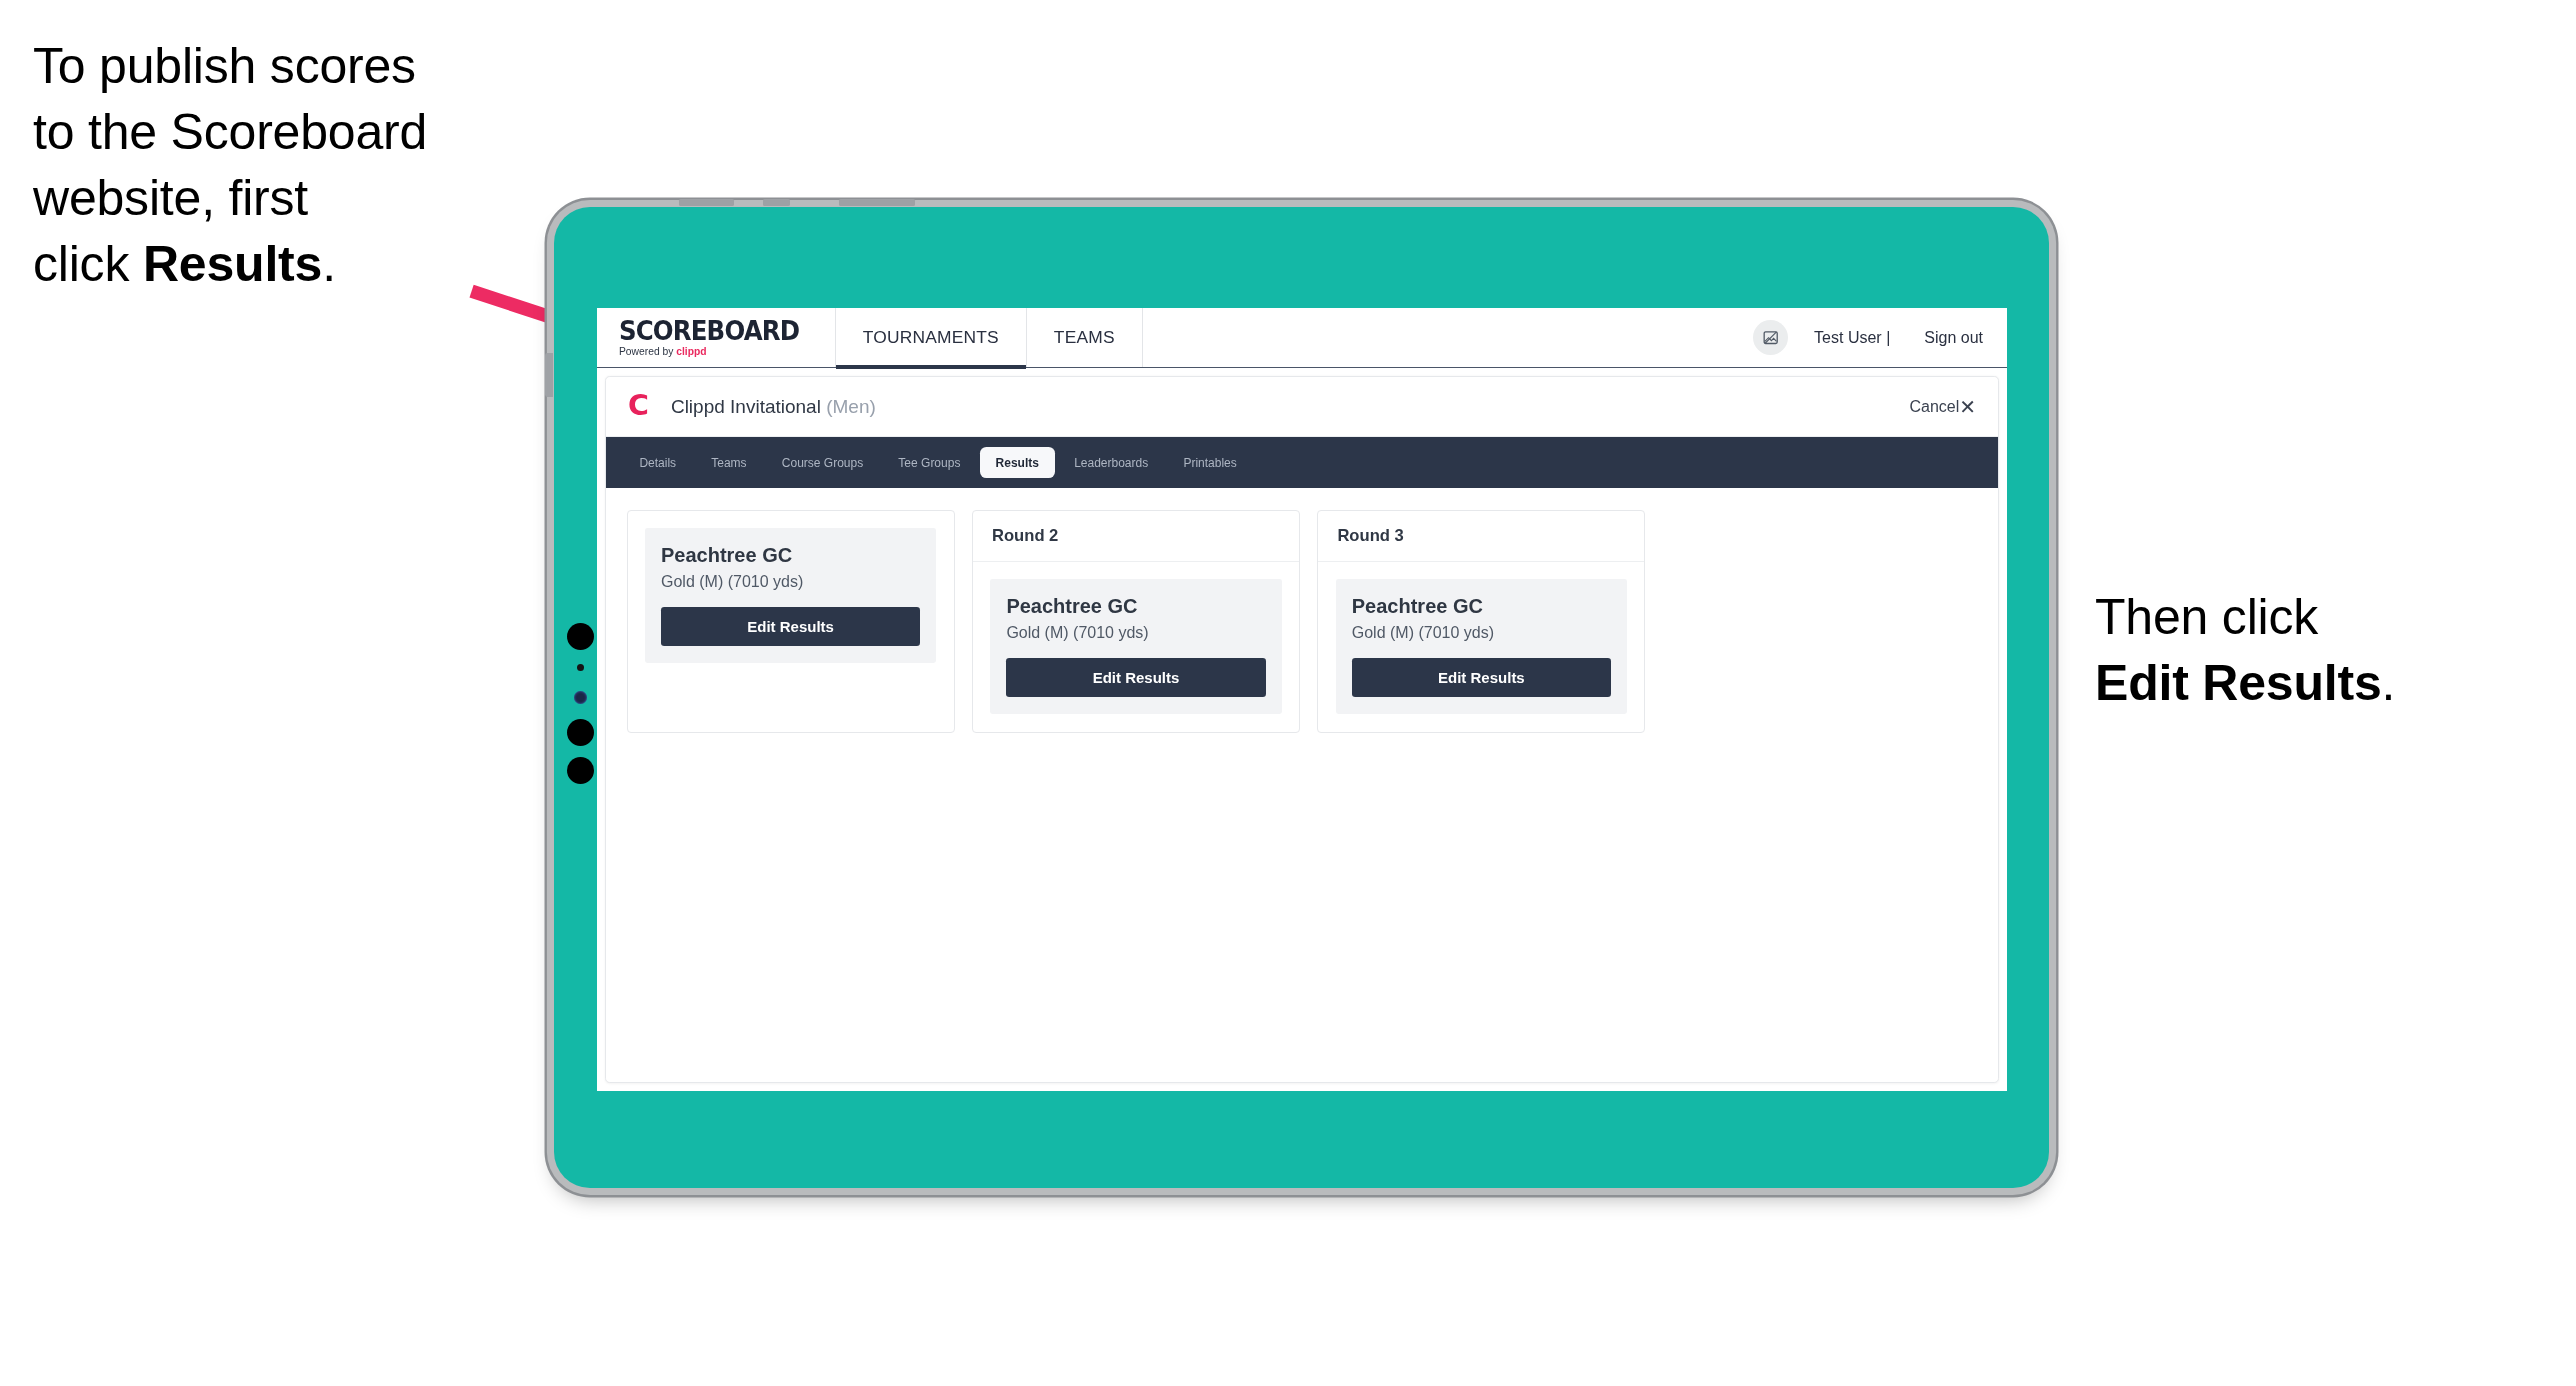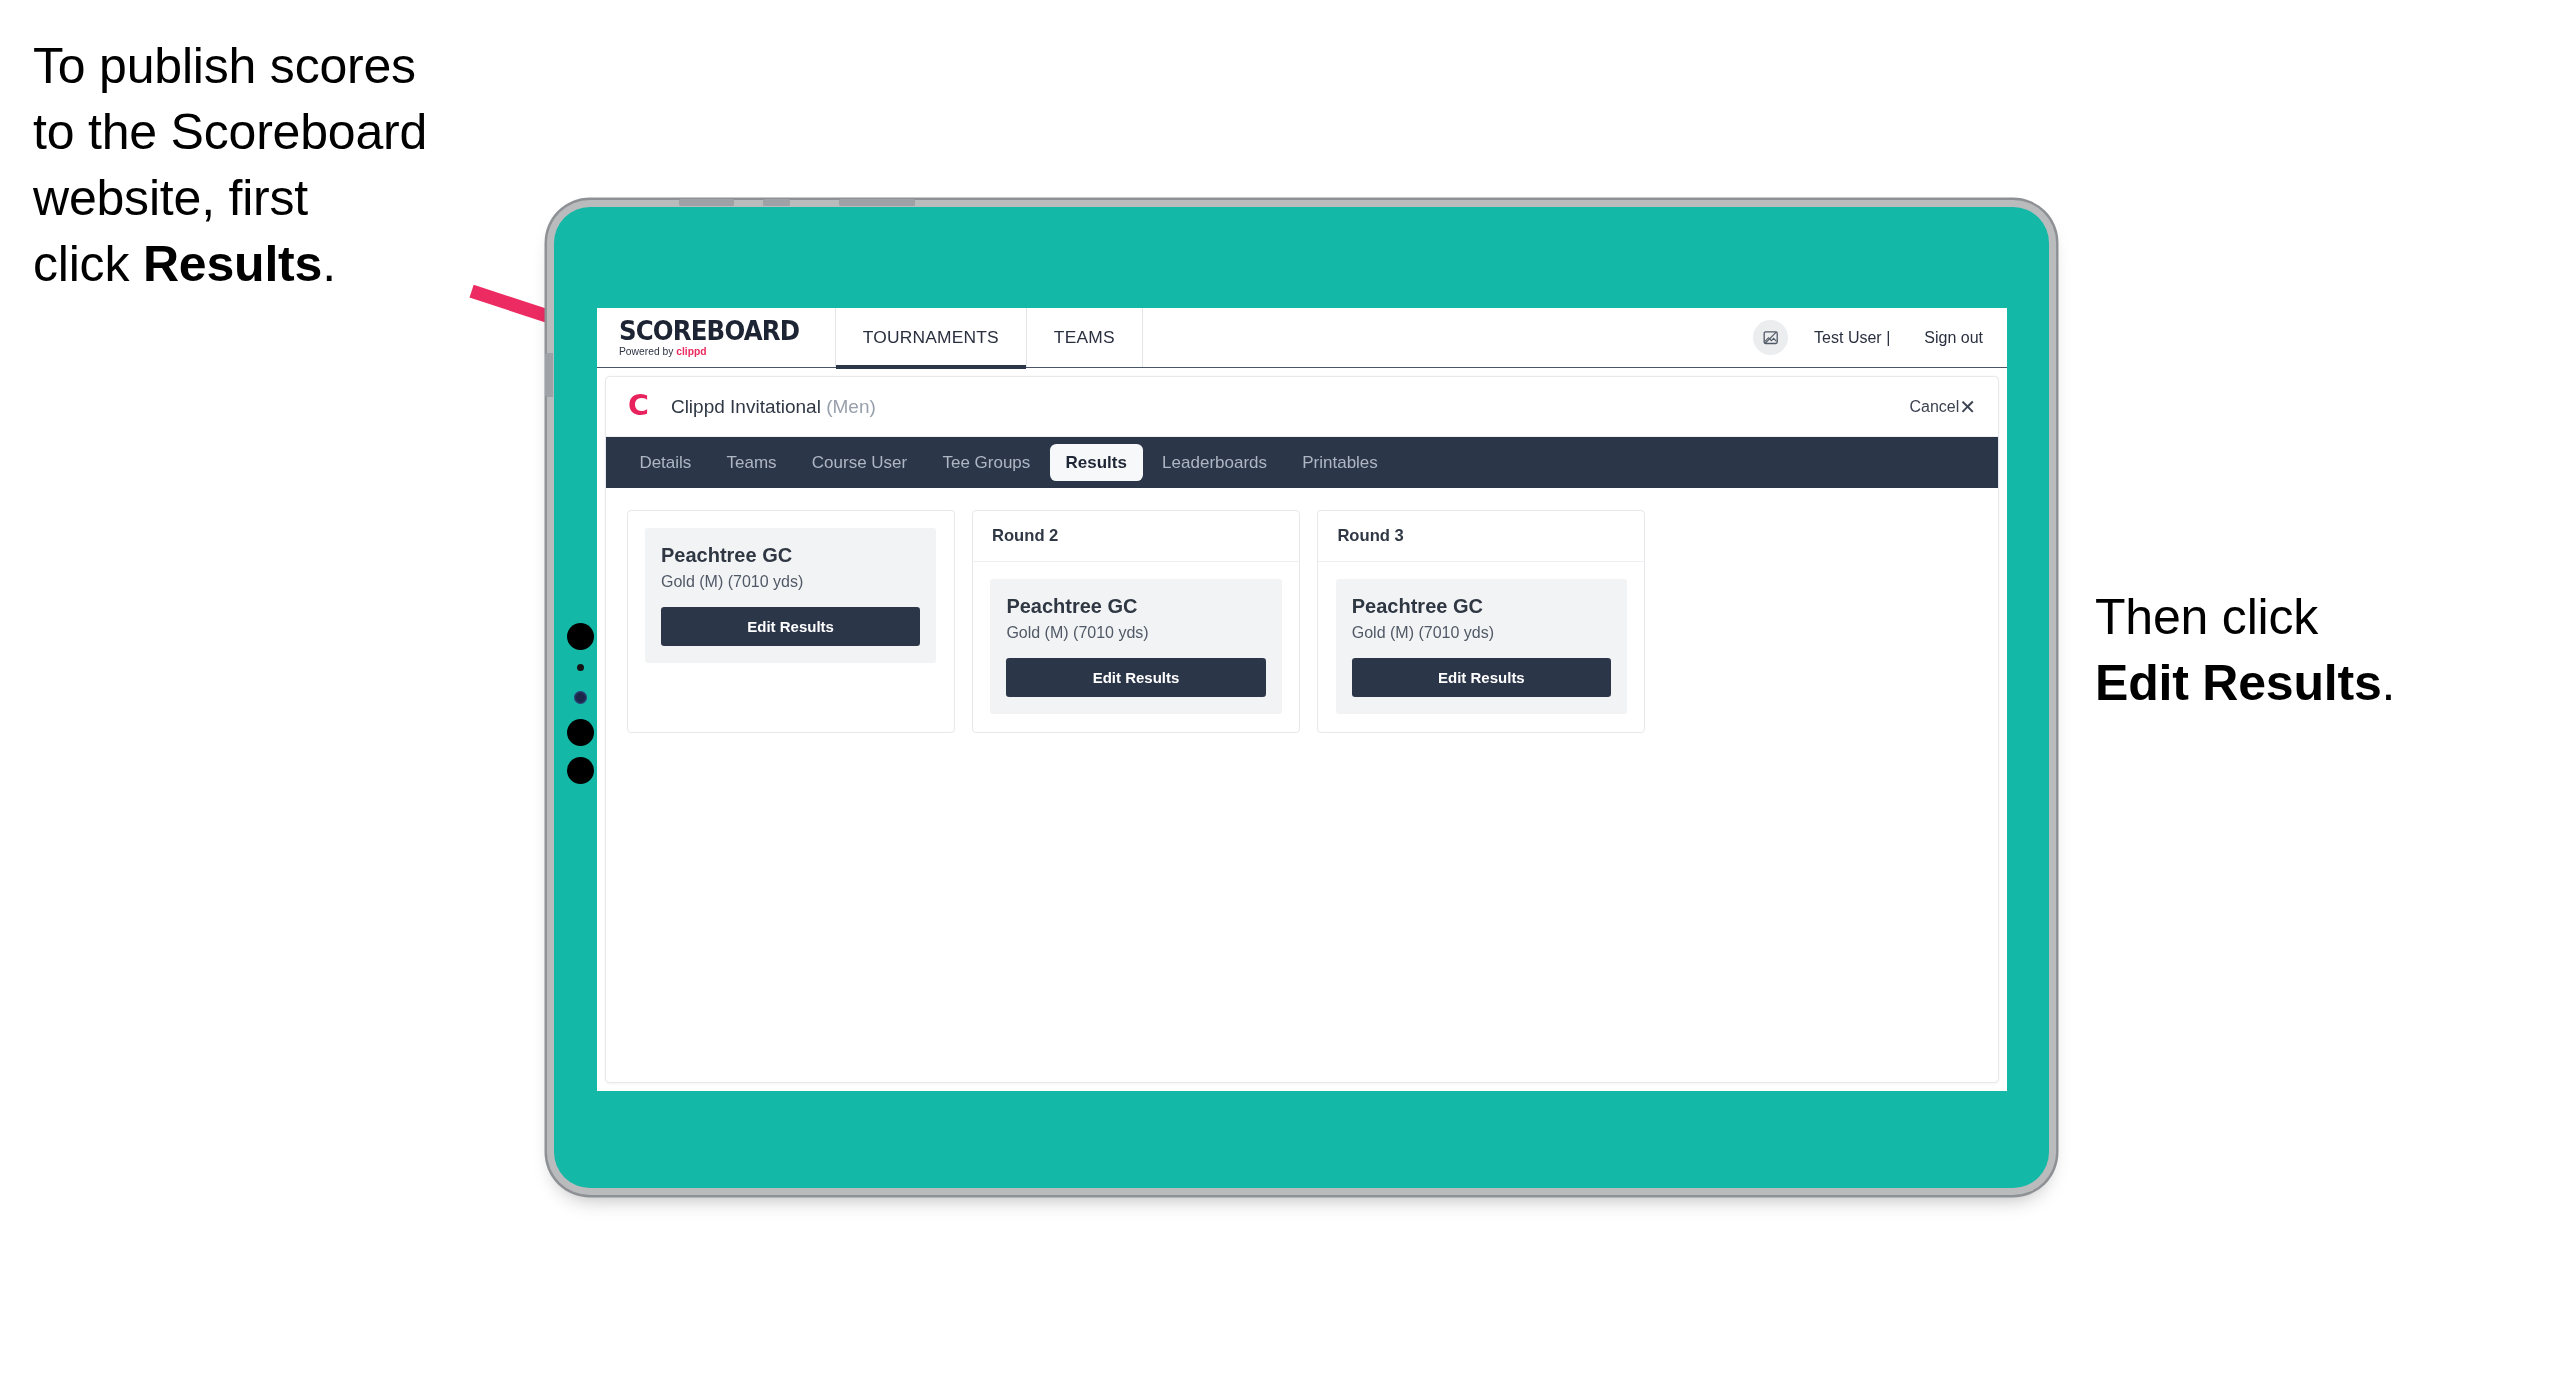--- a/index.html
+++ b/index.html
@@ -162,7 +162,7 @@
     gap: 3.2px;
   }
   .tab {
-    font-size: 17px;
+    font-size: 12px;
     color: #aeb6c3;
     padding: 8.7px 16px;
     border-radius: 6.3px;

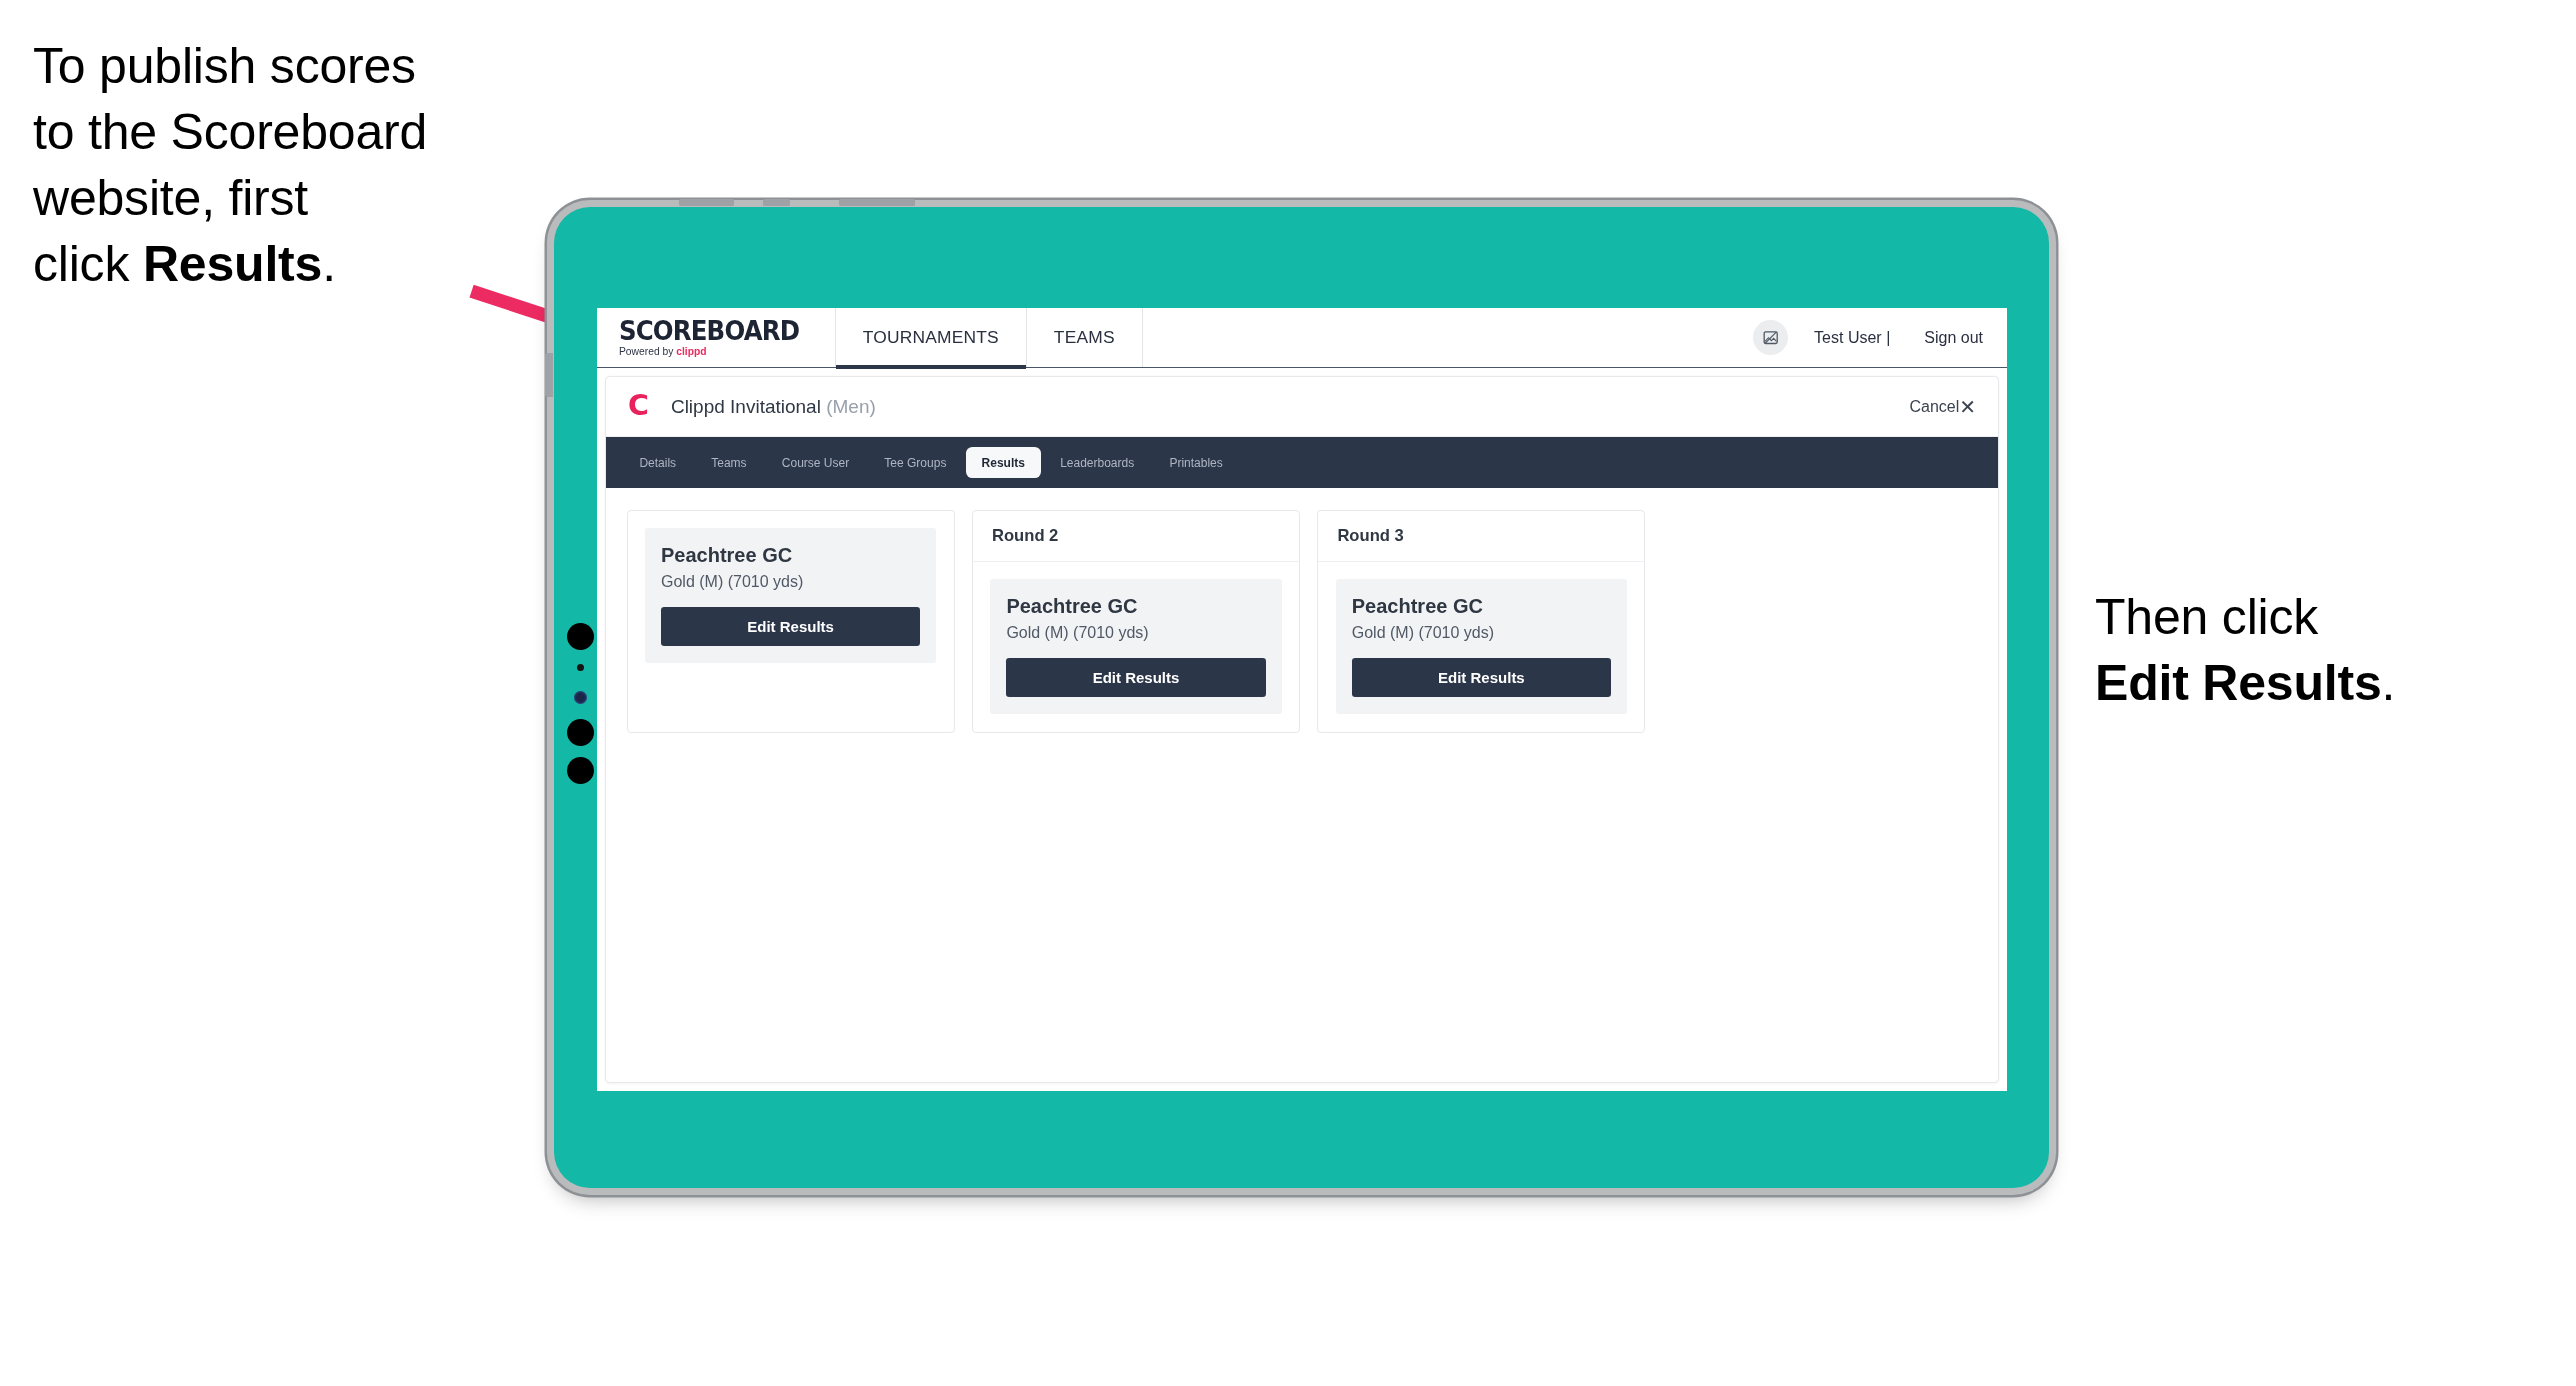--- a/index.html
+++ b/index.html
@@ -307,7 +307,7 @@
           <div class="tab">
             <span>Teams</span></div>
           <div class="tab">
-            <span>Course User</span></div>
+            <span>Course Groups</span></div>
           <div class="tab">
             <span>Tee Groups</span></div>
           <div class="tab active">

